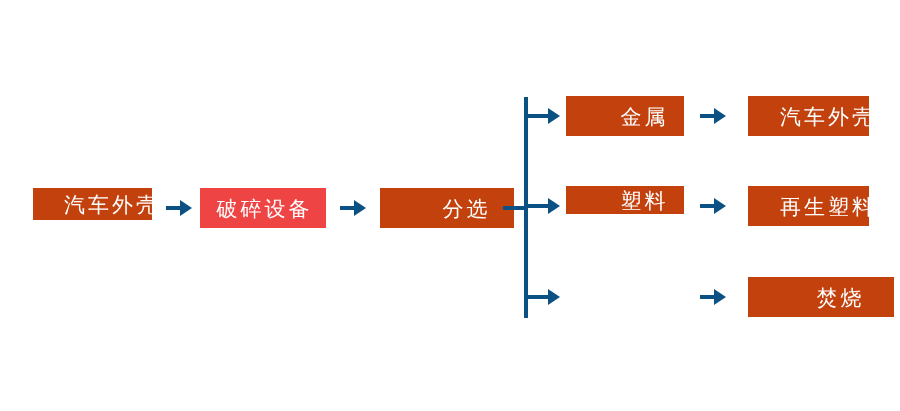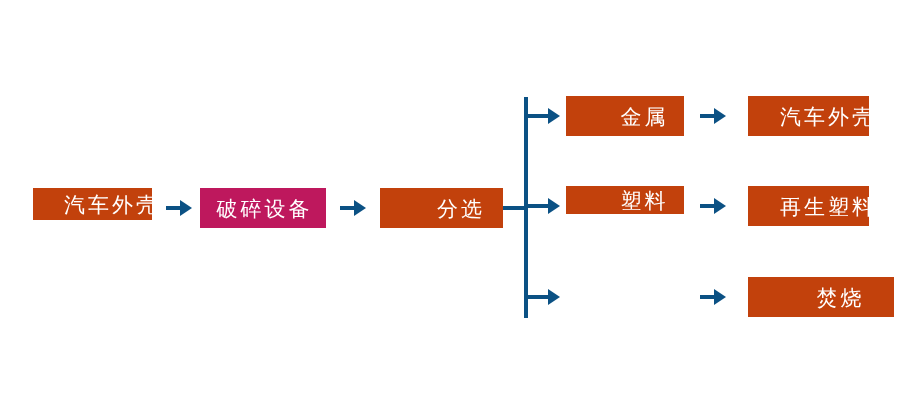--- a/index.html
+++ b/index.html
@@ -34,7 +34,7 @@
     box-sizing: border-box;
   }
   .node.blue  { background: #c2410c; padding-left: 36px; }
-  .node.red   { background: #be185d; }
+  .node.red   { background: #ef4444; }
 
   
   .arrow {

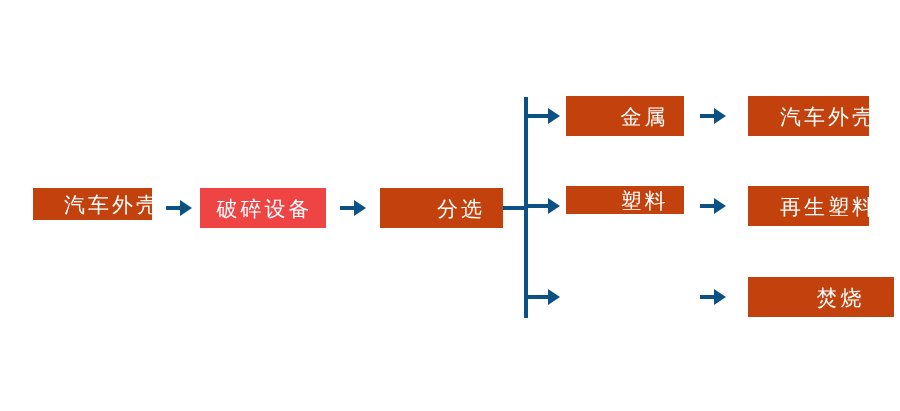--- a/index.html
+++ b/index.html
@@ -92,7 +92,7 @@
     <div class="head" style="left:14px;"></div>
   </div>
 
-  <div class="node blue" style="left:380px; top:188px; width:123px; height:40px;">分选</div>
+  <div class="node blue" style="left:380px; top:188px; width:134px; height:40px;">分选</div>
 
   <div class="stub" style="left:503px; top:206px; width:24px;"></div>
 

